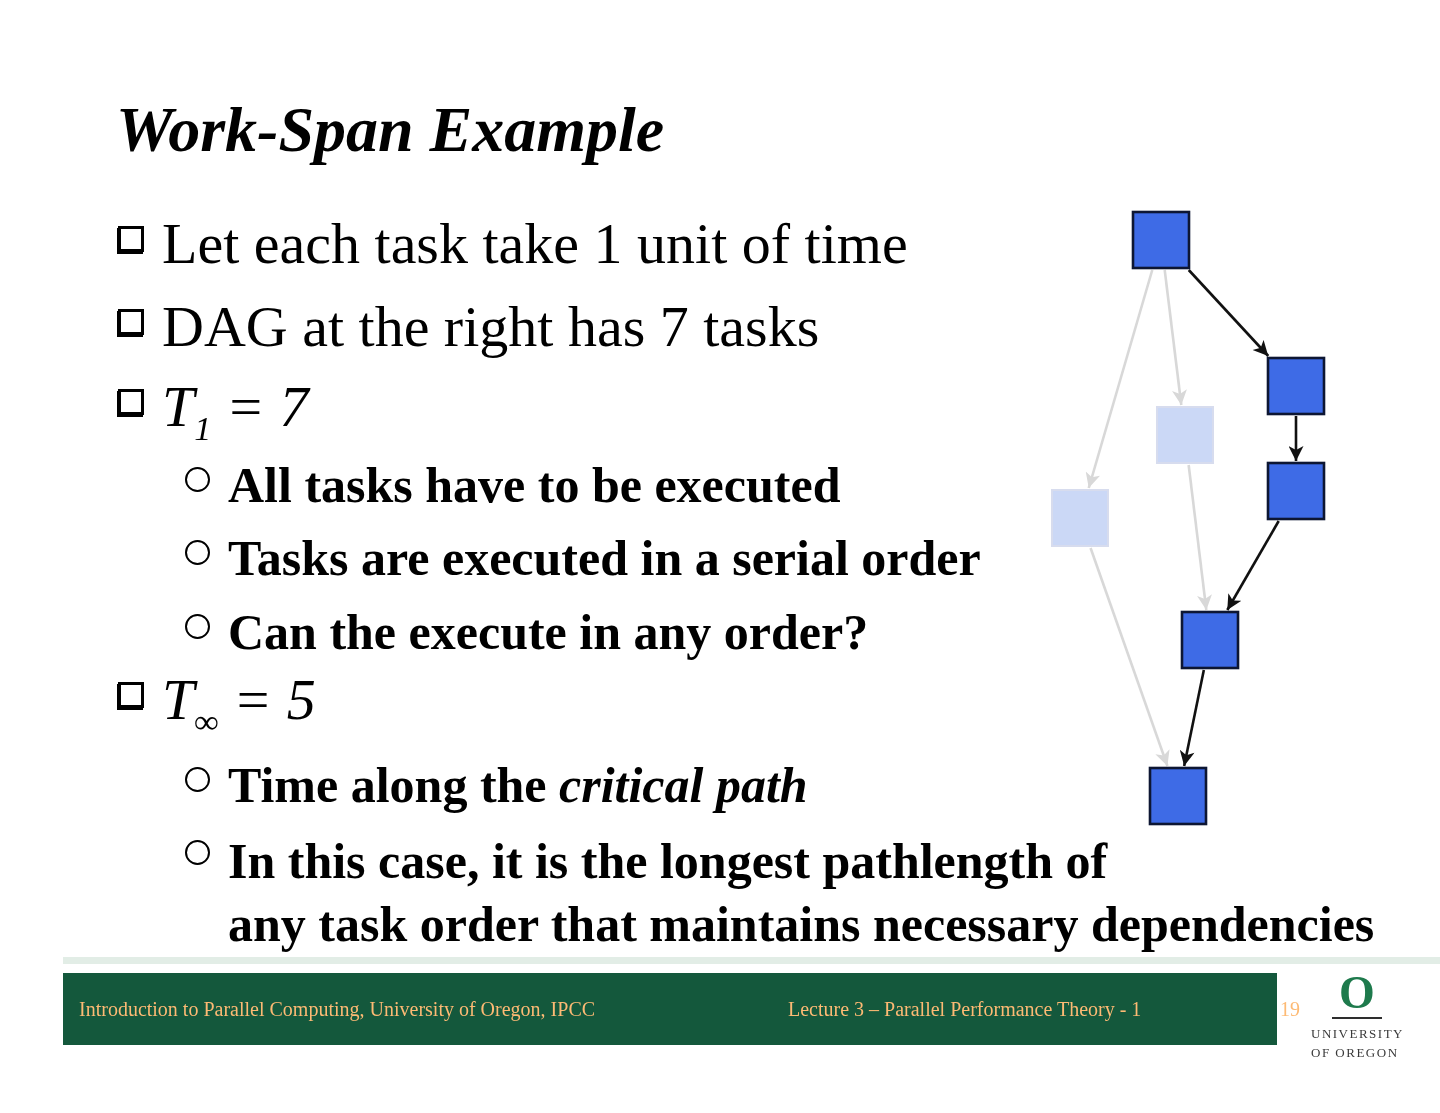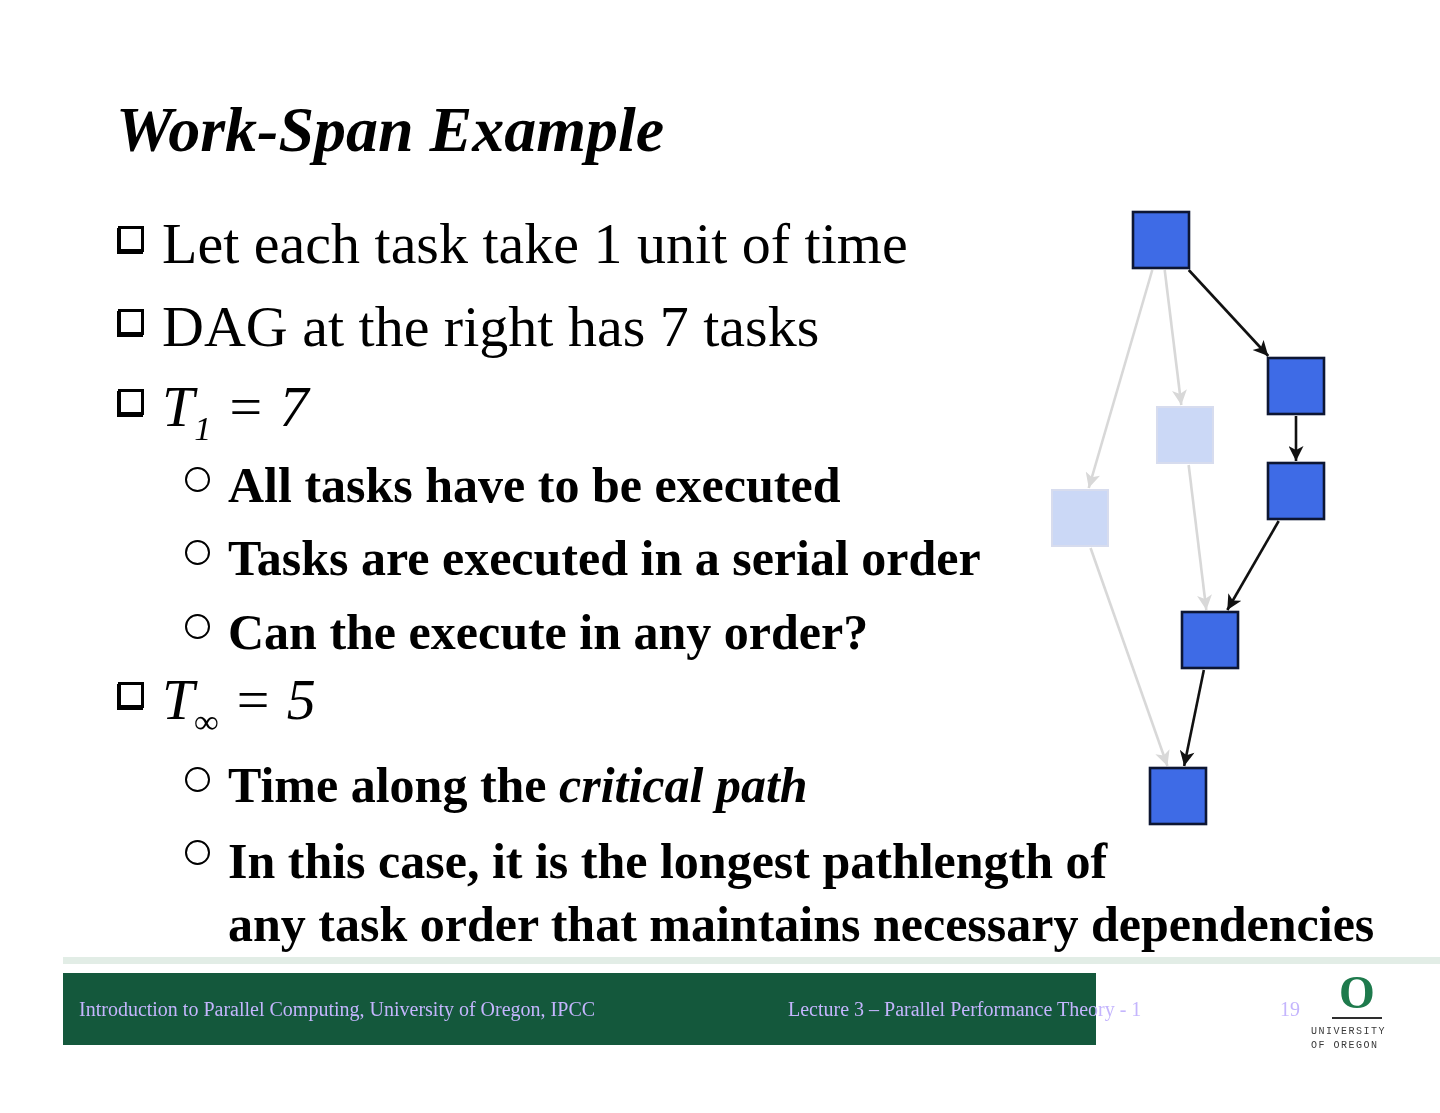--- a/index.html
+++ b/index.html
@@ -37,8 +37,8 @@
   
   .accent-strip{position:absolute;left:63px;top:957px;width:1377px;height:7px;background:#E2EDE6;}
   .footerbar{
-    position:absolute;left:63px;top:973px;width:1033px;height:72px;
-    background:#14583C;color:#c4b5fd;font-size:20px;line-height:72px;
+    position:absolute;left:63px;top:973px;width:1214px;height:72px;
+    background:#14583C;color:#fdba74;font-size:20px;line-height:72px;
   }
   .footerbar span{position:absolute;top:0;white-space:nowrap;}
   .f-left{left:16px;}

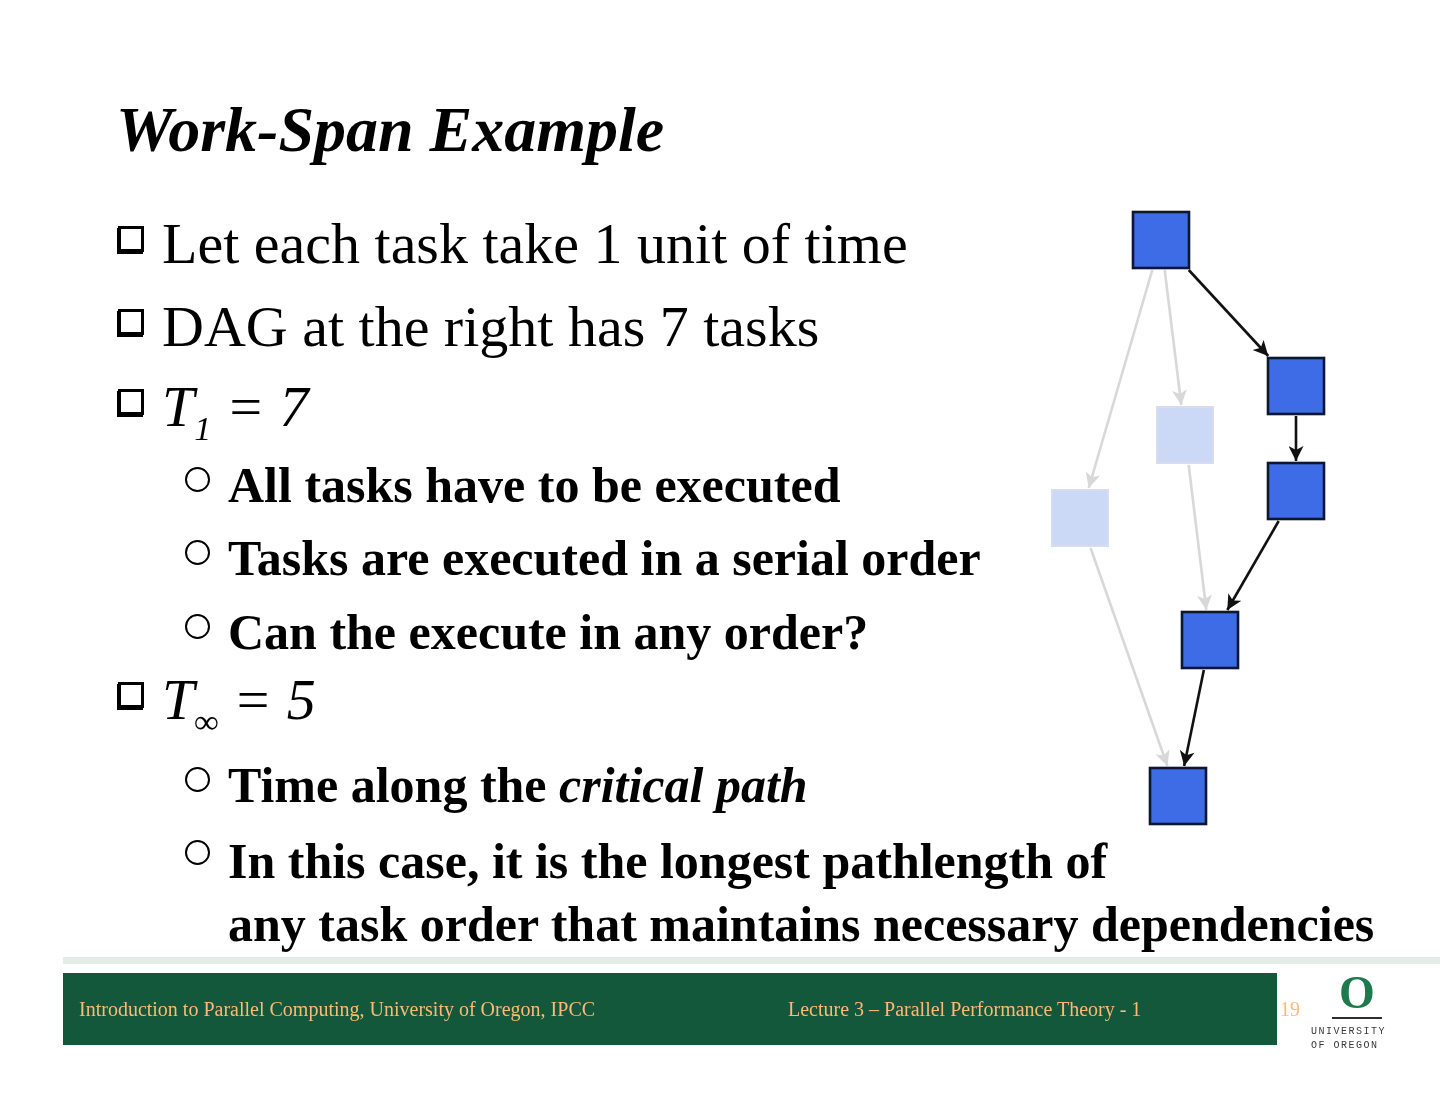--- a/index.html
+++ b/index.html
@@ -51,7 +51,7 @@
     color:#1E7A4C;margin-left:28px;
   }
   .logo .rule{width:50px;border-top:2px solid #2E2E2E;margin:6px 0 0 21px;}
-  .logo .small{font-size:10px;letter-spacing:1.5px;white-space:nowrap;font-family:Liberation Mono, monospace;}
+  .logo .small{font-size:13px;letter-spacing:1.5px;white-space:nowrap;}
   .logo .u1{margin-top:7px;}
   .logo .u2{margin-top:3px;}
 </style>

